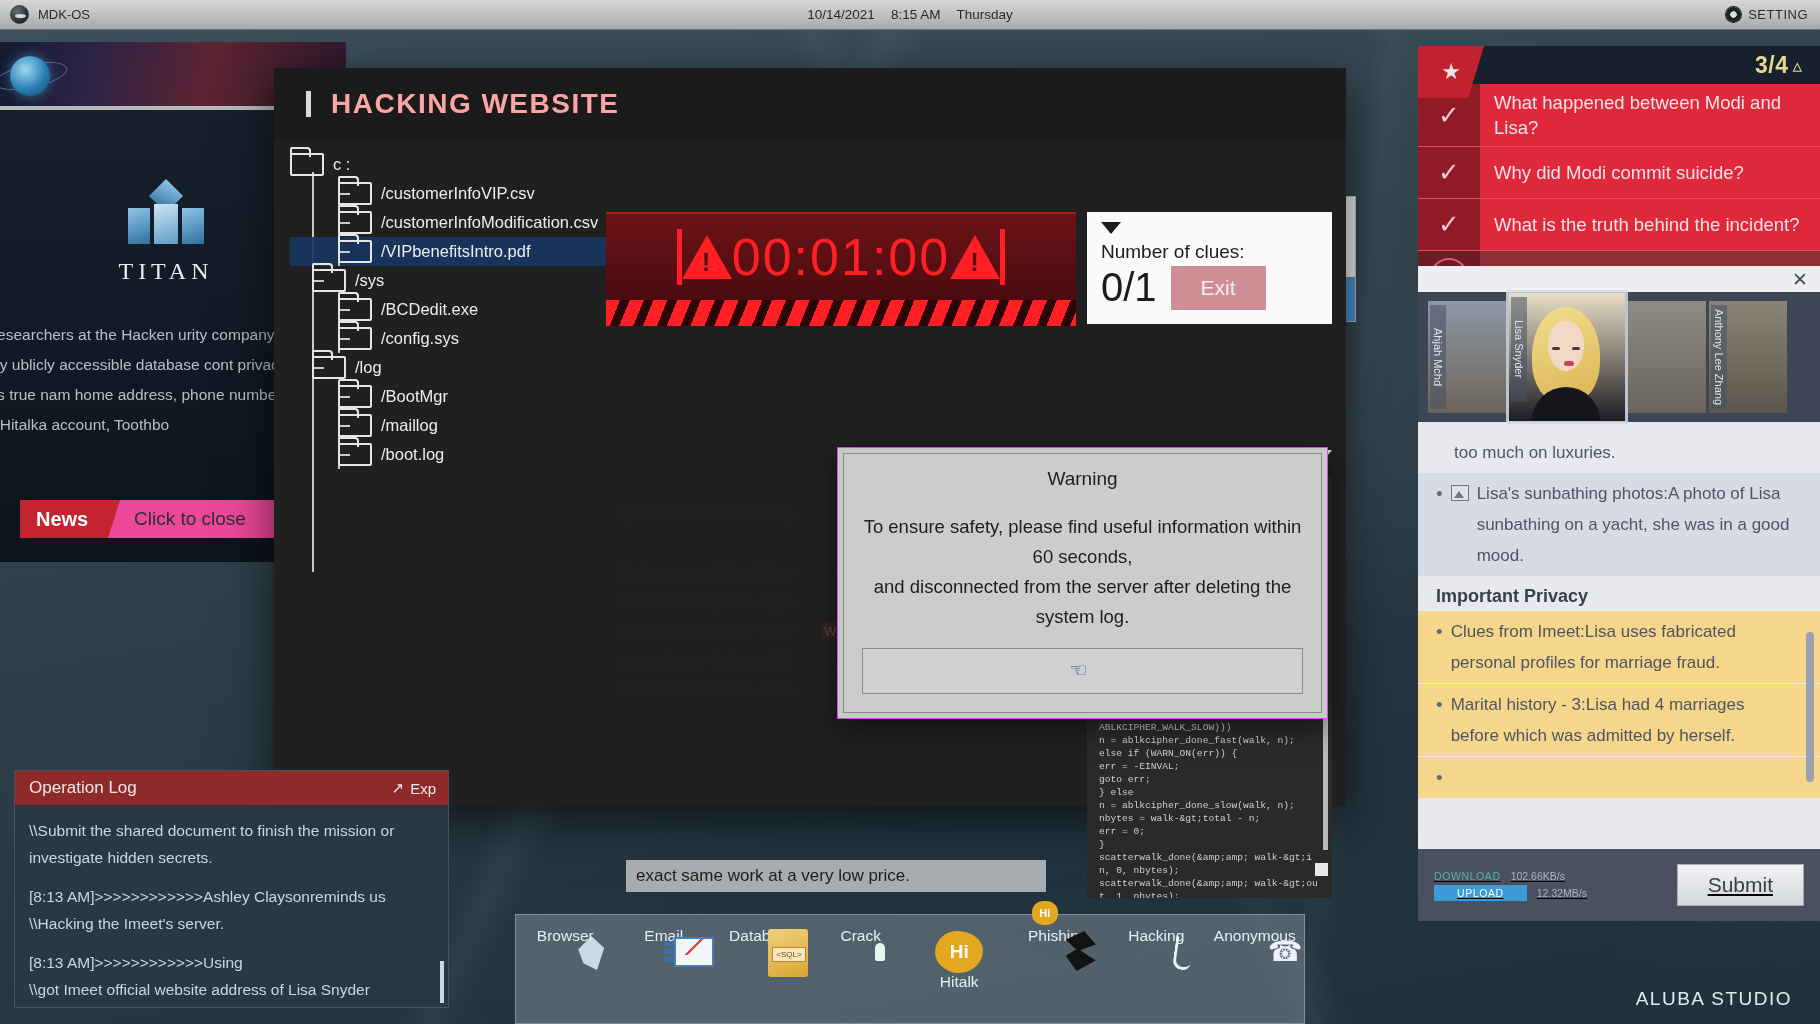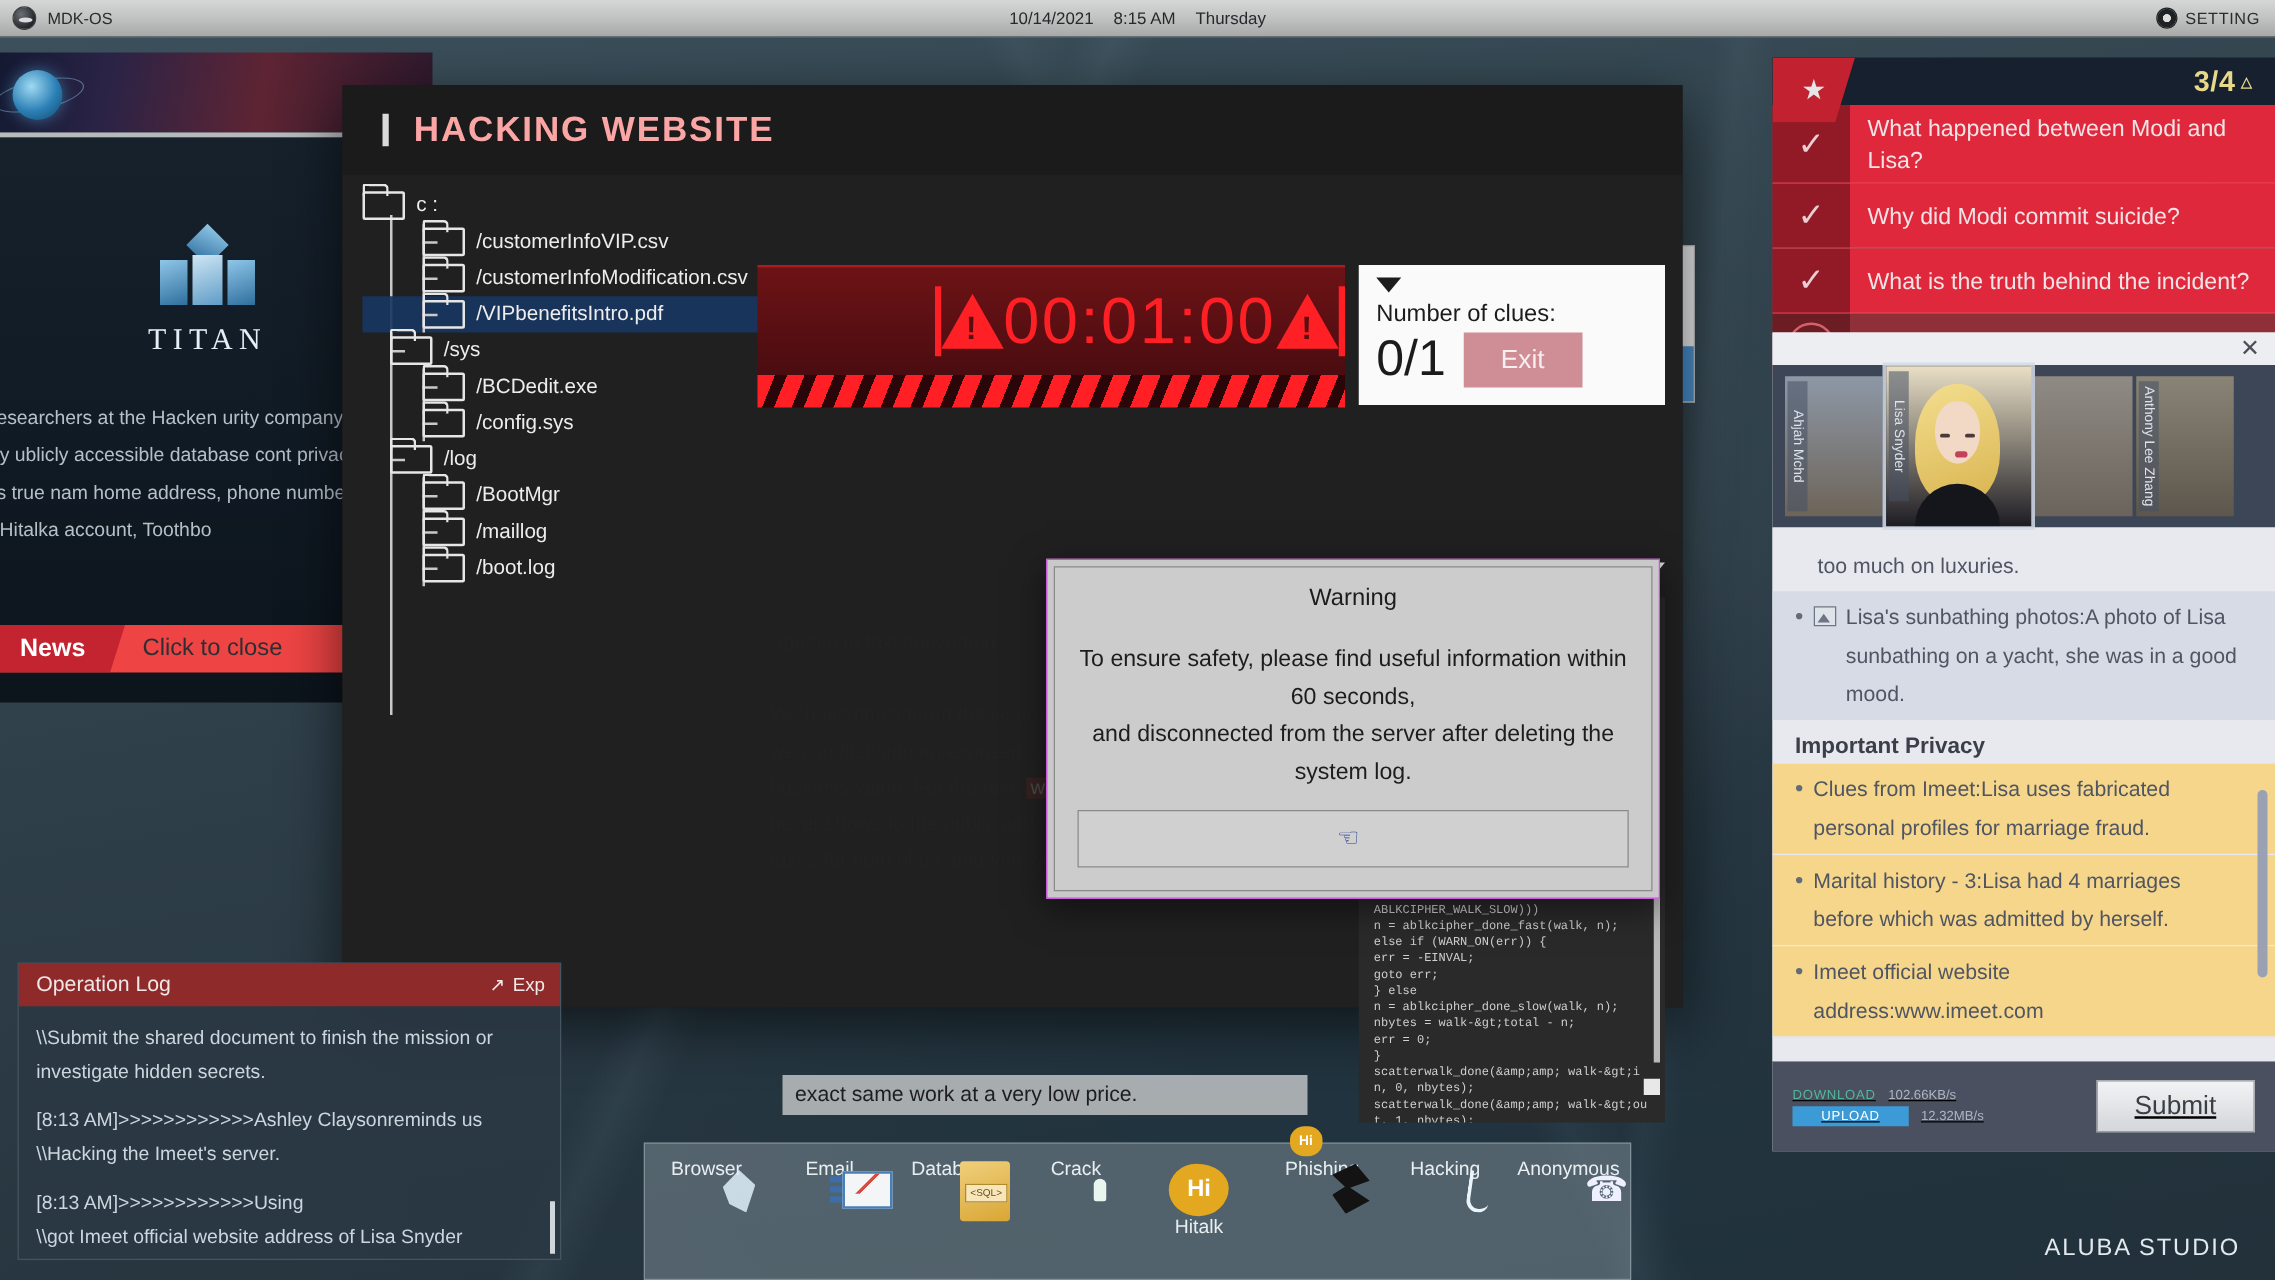--- a/index.html
+++ b/index.html
@@ -133,7 +133,7 @@
   }
   #timer .tbox{
     height:88px; background:linear-gradient(180deg,#6d1316,#4a0c10);
-    display:flex;align-items:center;justify-content:flex-end;
+    display:flex;align-items:center;justify-content:center;
     padding:0 0; border-top:2px solid #b01b1f;
   }
   #timer .tick{ width:5px;height:56px;background:#ff1f24; }

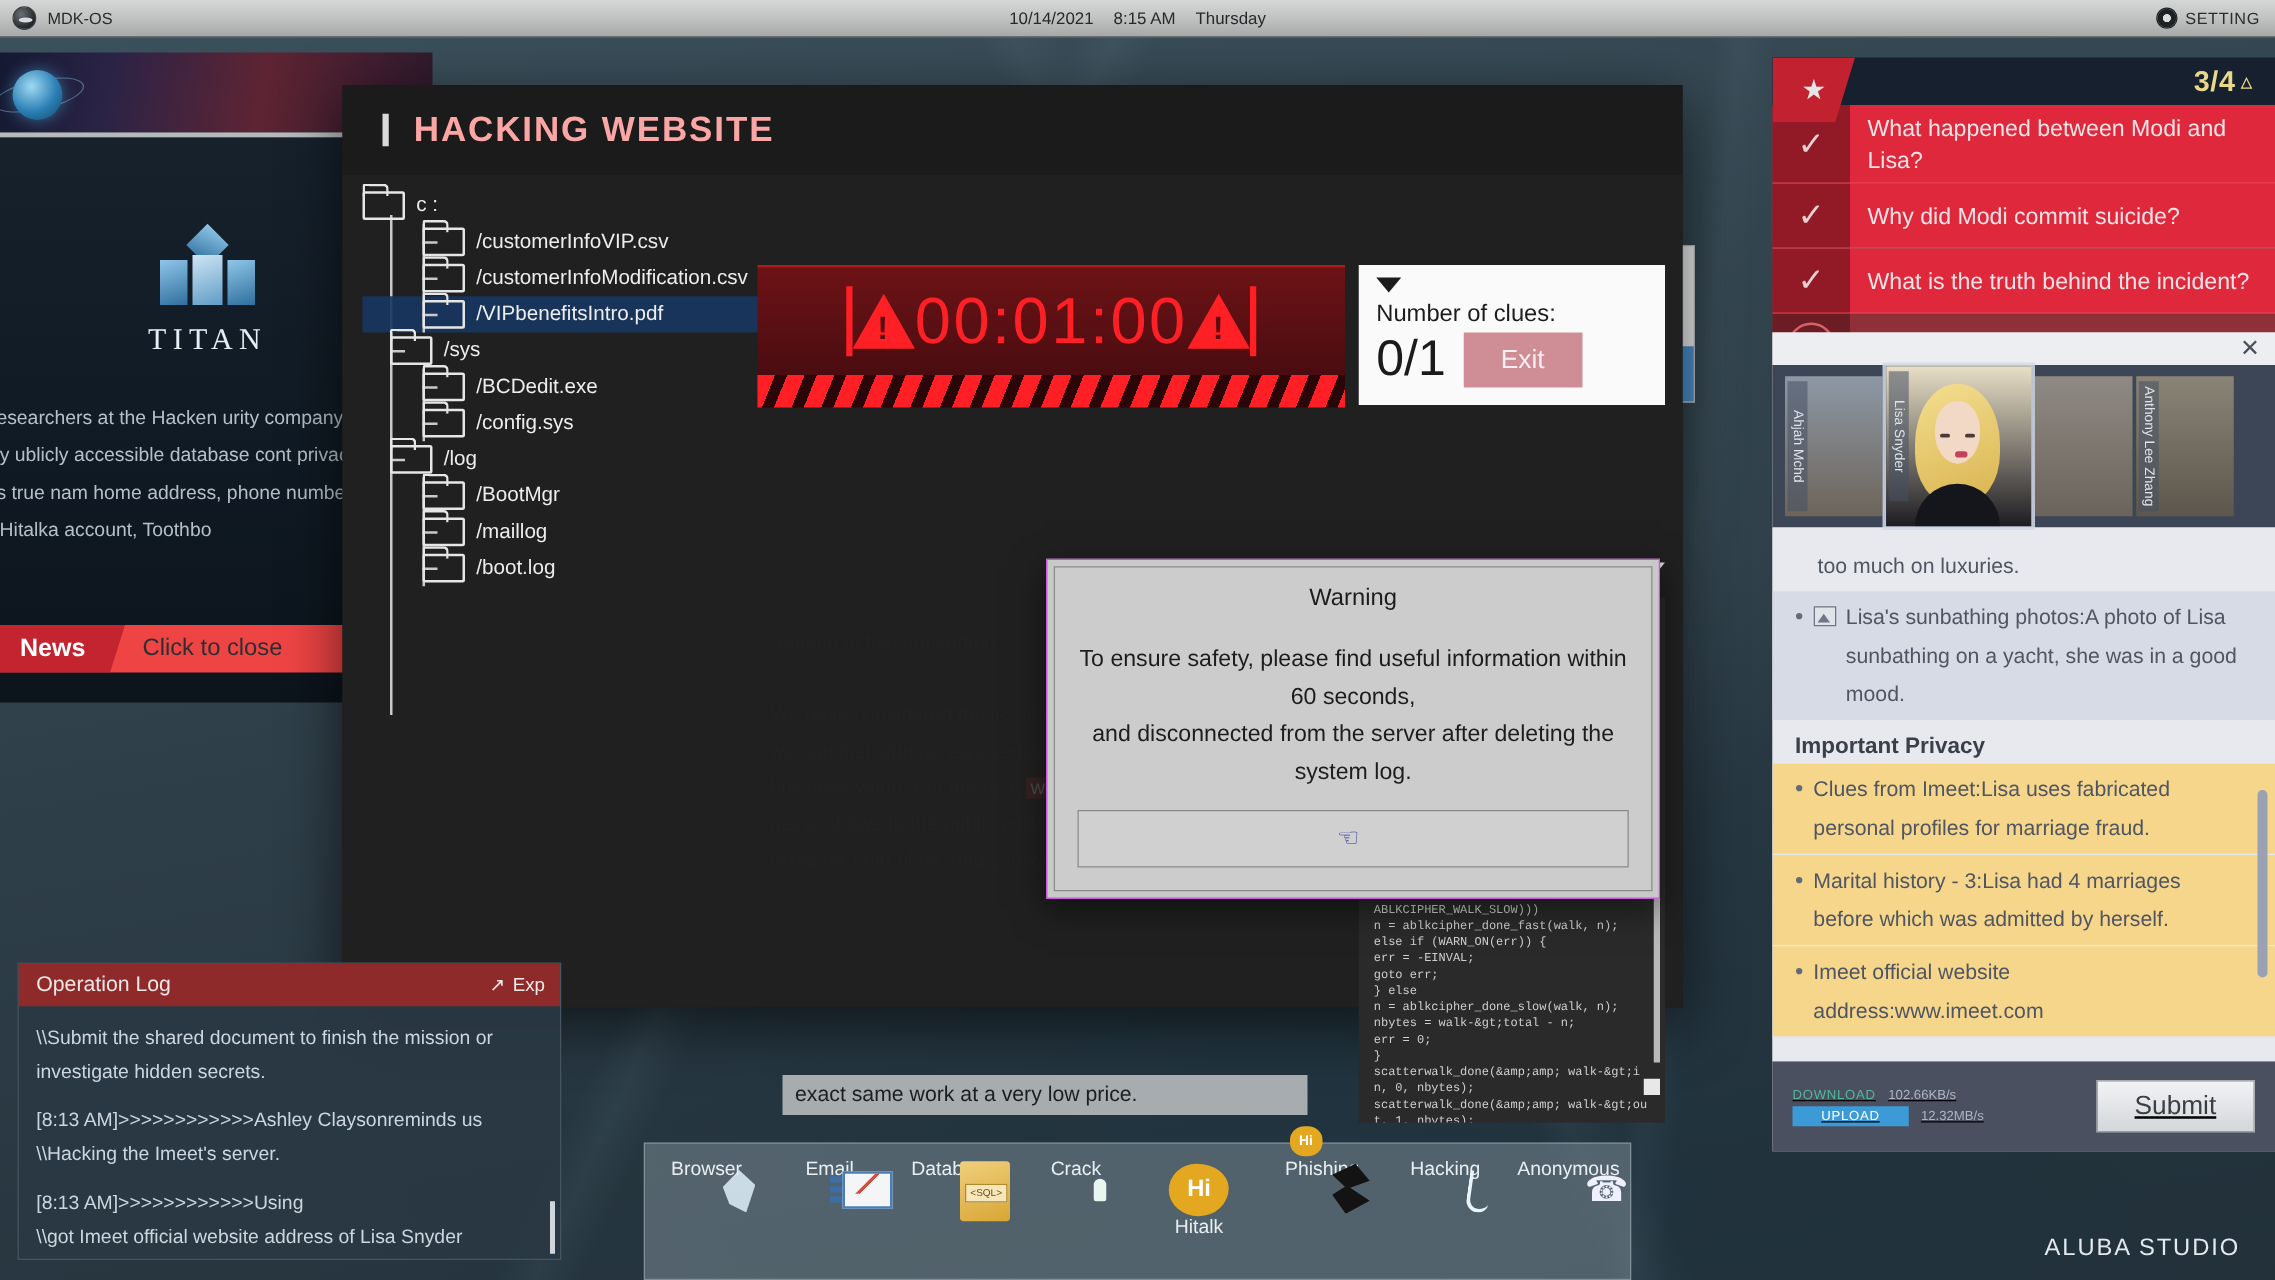--- a/index.html
+++ b/index.html
@@ -85,8 +85,8 @@
     color:#c3ced6; font-size:15.5px; line-height:30px; opacity:.92;
   }
   #news-tab{
-    position:absolute; left:0; top:500px; width:330px; height:38px;
-    background:#ef4444; display:flex; align-items:center; z-index:6;
+    position:absolute; left:20px; top:500px; width:330px; height:38px;
+    background:#ec4899; display:flex; align-items:center; z-index:6;
   }
   #news-tab .nt-red{
     width:100px;height:38px;background:#c32430;color:#fff;font-weight:bold;font-size:20px;

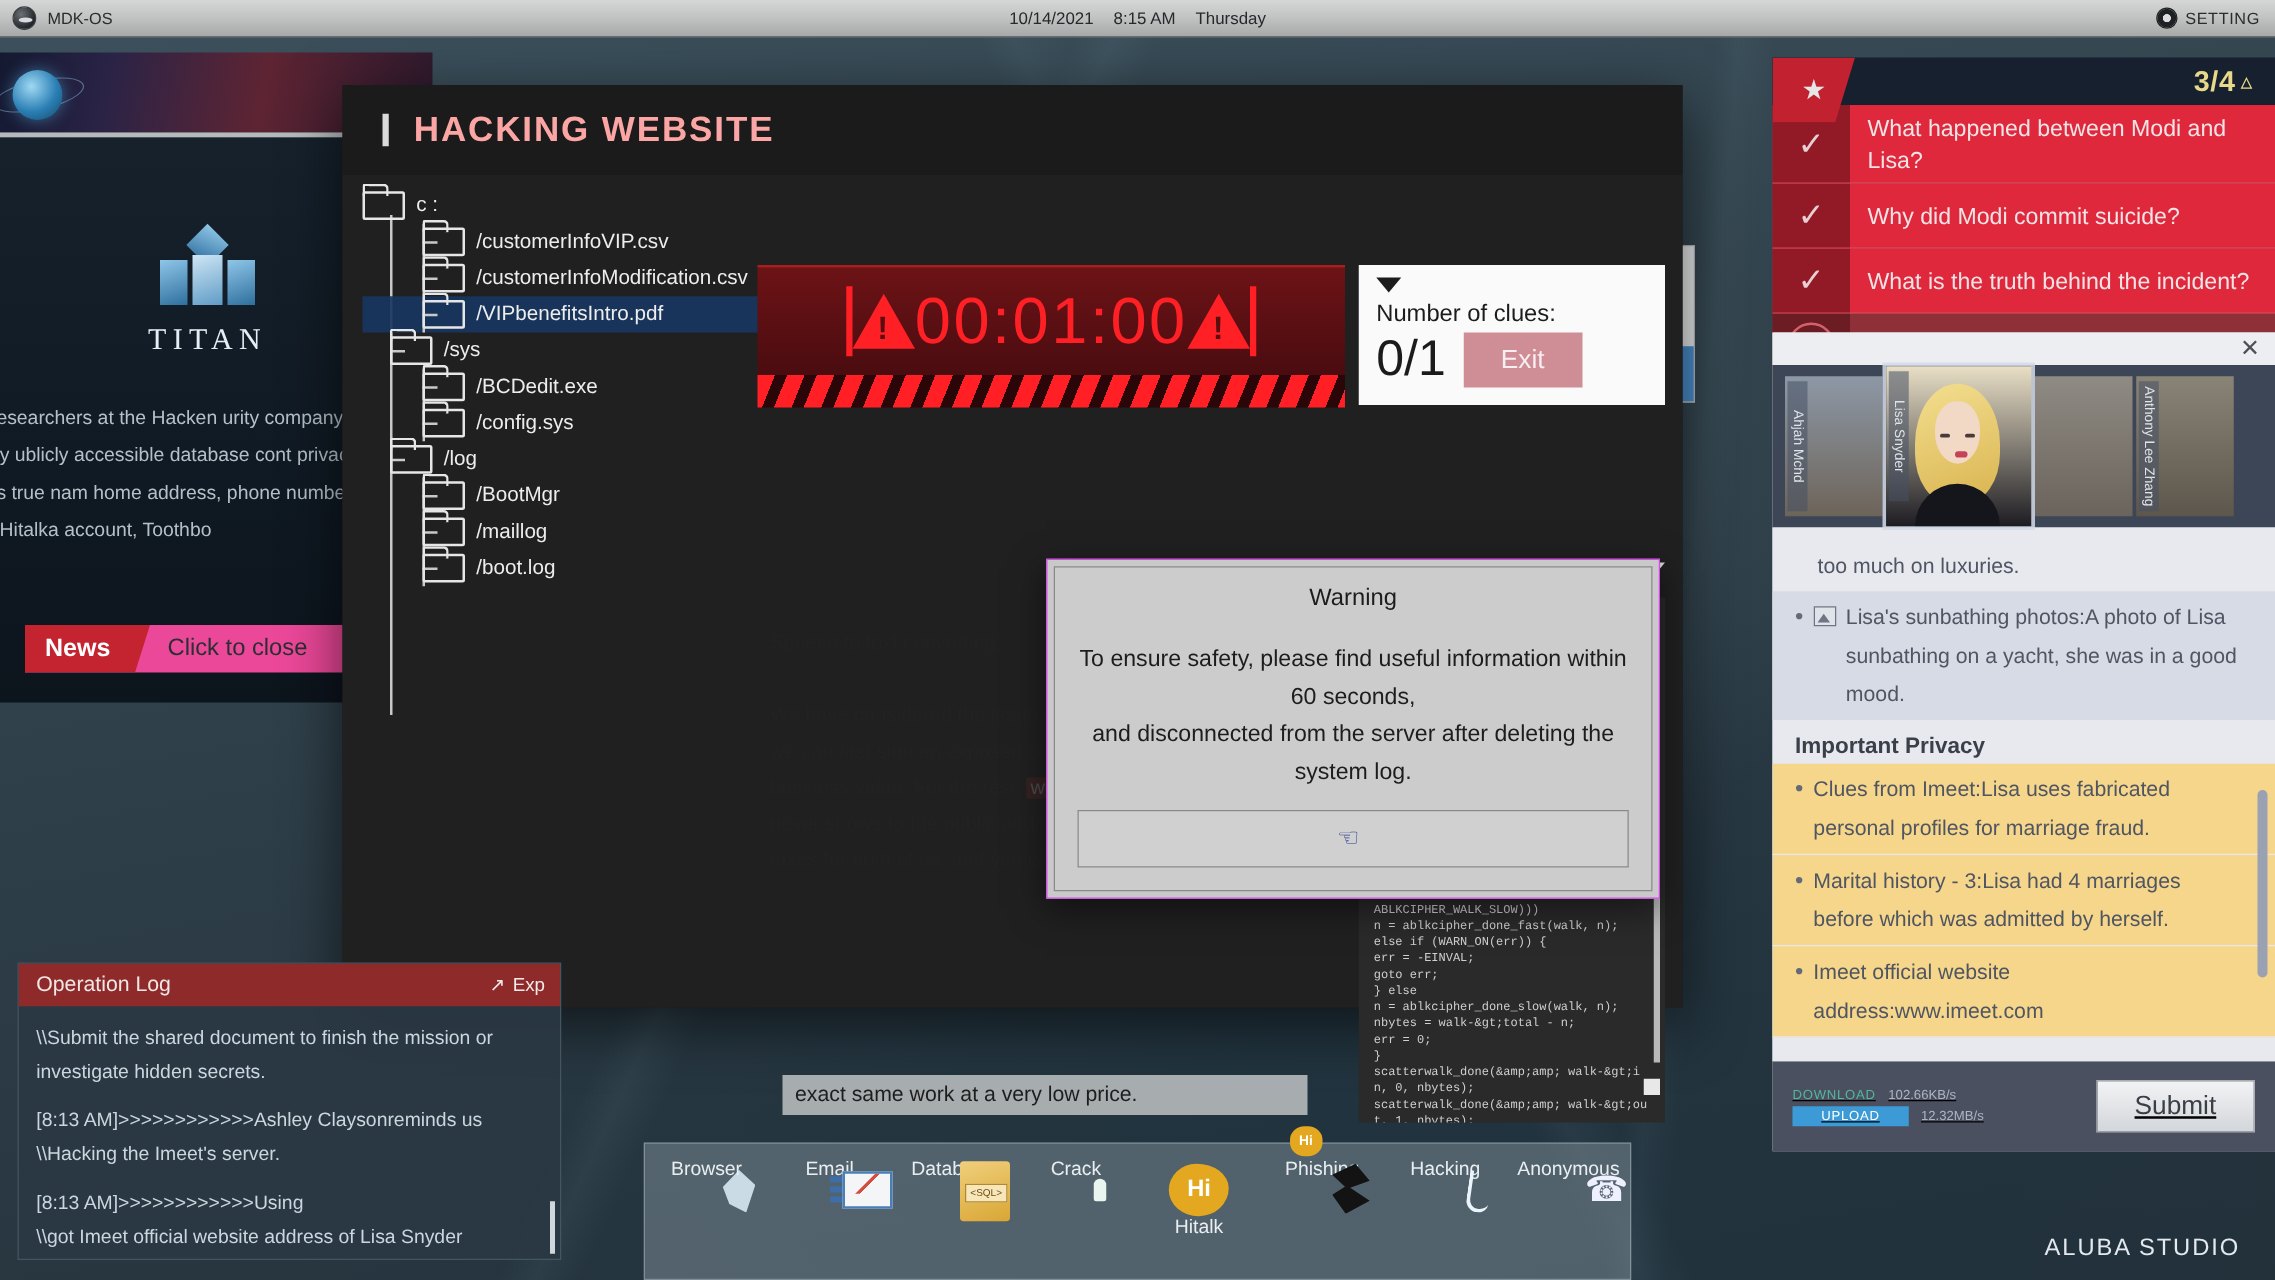--- a/index.html
+++ b/index.html
@@ -666,7 +666,6 @@
         </div>
         <div class="ev-item ev-yellow">
           <span class="bul">•</span>
-          <span>Imeet official website address:www.imeet.com</span>
         </div>
       </div>
     <span id="ev-scroll"></span>

